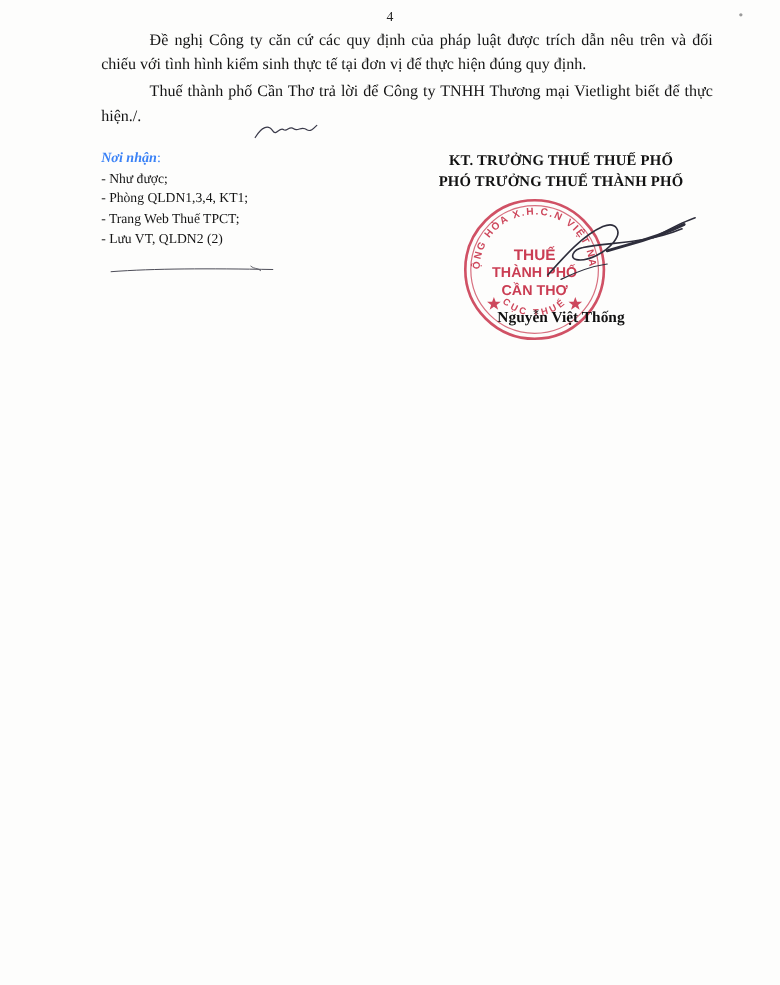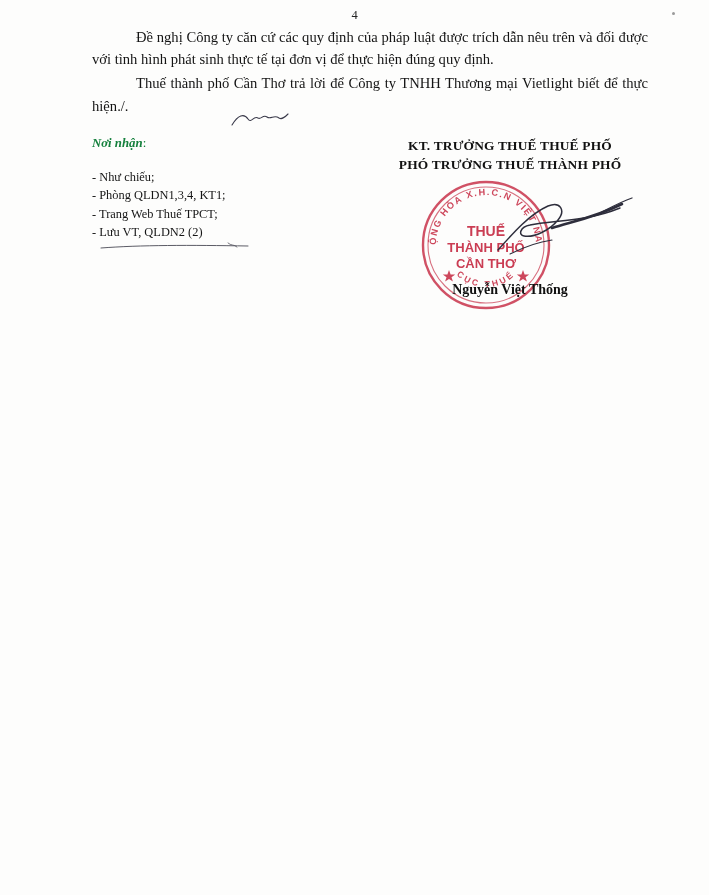--- a/index.html
+++ b/index.html
@@ -165,7 +165,7 @@
   <div class="corner-mark"></div>
 
   <div class="body-block">
-    <p class="para"><span class="indent"></span><span>Đề nghị Công ty căn cứ các quy định của pháp luật được trích dẫn nêu trên và đối được với tình hình phát sinh thực tế tại đơn vị để thực hiện đúng quy định.</span></p>
+    <p class="para"><span class="indent"></span><span>Đề nghị Công ty căn cứ các quy định của pháp luật được trích dẫn nêu trên và đối chiếu với tình hình kiểm sinh thực tế tại đơn vị để thực hiện đúng quy định.</span></p>
     <p class="para para-2"><span class="indent"></span><span>Thuế thành phố Cần Thơ trả lời để Công ty TNHH Thương mại Vietlight biết để thực hiện./.</span></p>
   </div>
 

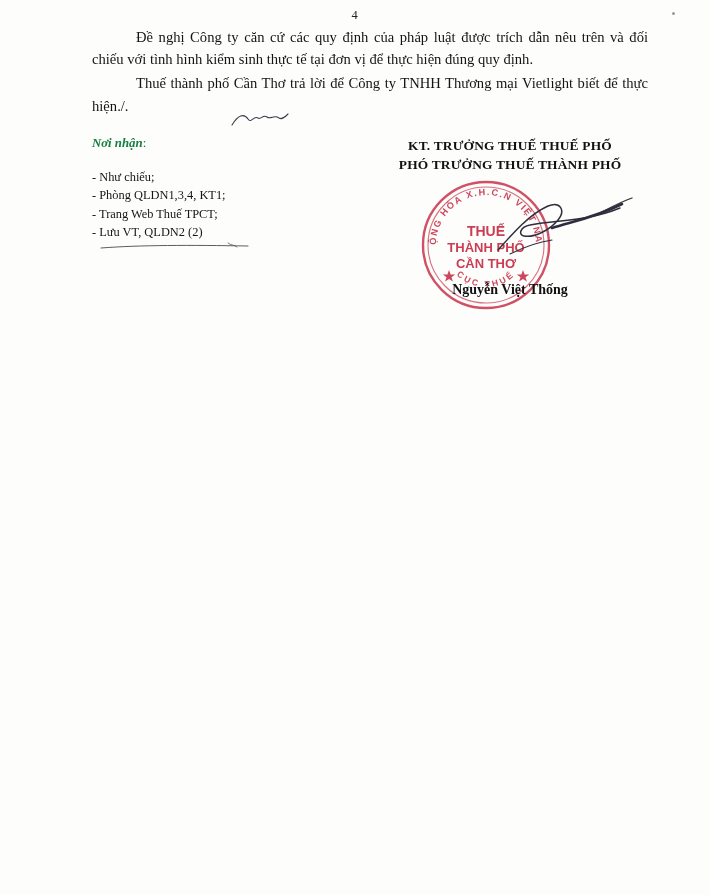--- a/index.html
+++ b/index.html
@@ -91,8 +91,8 @@
     font-size: 12.8px;
     font-style: italic;
     font-weight: bold;
-    margin-bottom: 17px;
-    color: #15803d;
+    margin-bottom: 2px;
+    color: #3b82f6;
   }
   .recipients-title .plain {
     font-style: normal;

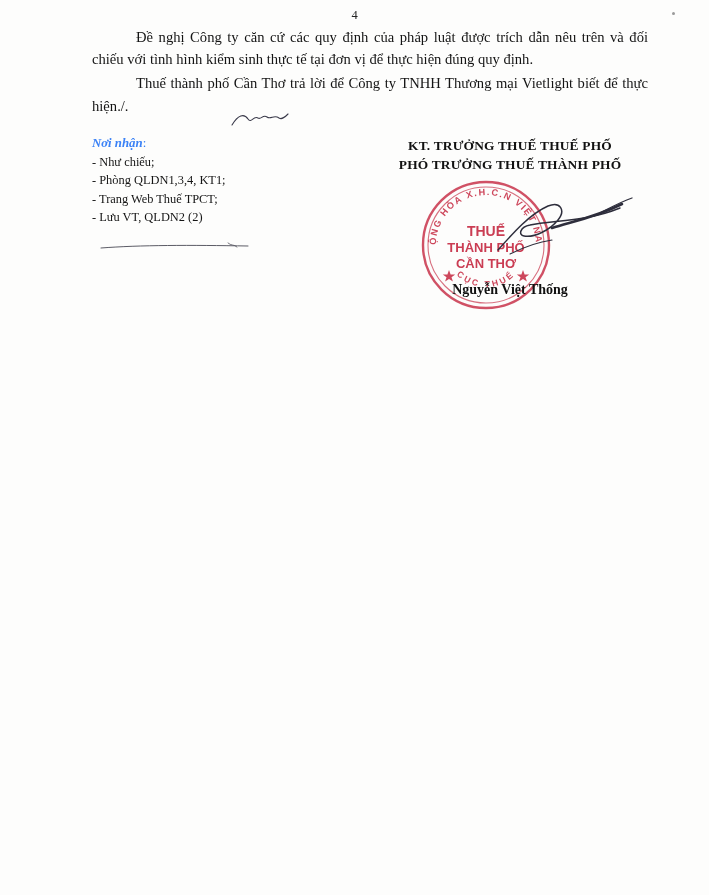--- a/index.html
+++ b/index.html
@@ -179,7 +179,7 @@
 
     <div class="recipients">
       <div class="recipients-title"><span>Nơi nhận</span><span class="plain">:</span></div>
-      <div class="recipient-line">- Như chiếu;</div>
+      <div class="recipient-line">- Như được;</div>
       <div class="recipient-line">- Phòng QLDN1,3,4, KT1;</div>
       <div class="recipient-line">- Trang Web Thuế TPCT;</div>
       <div class="recipient-line">- Lưu VT, QLDN2 (2)</div>

